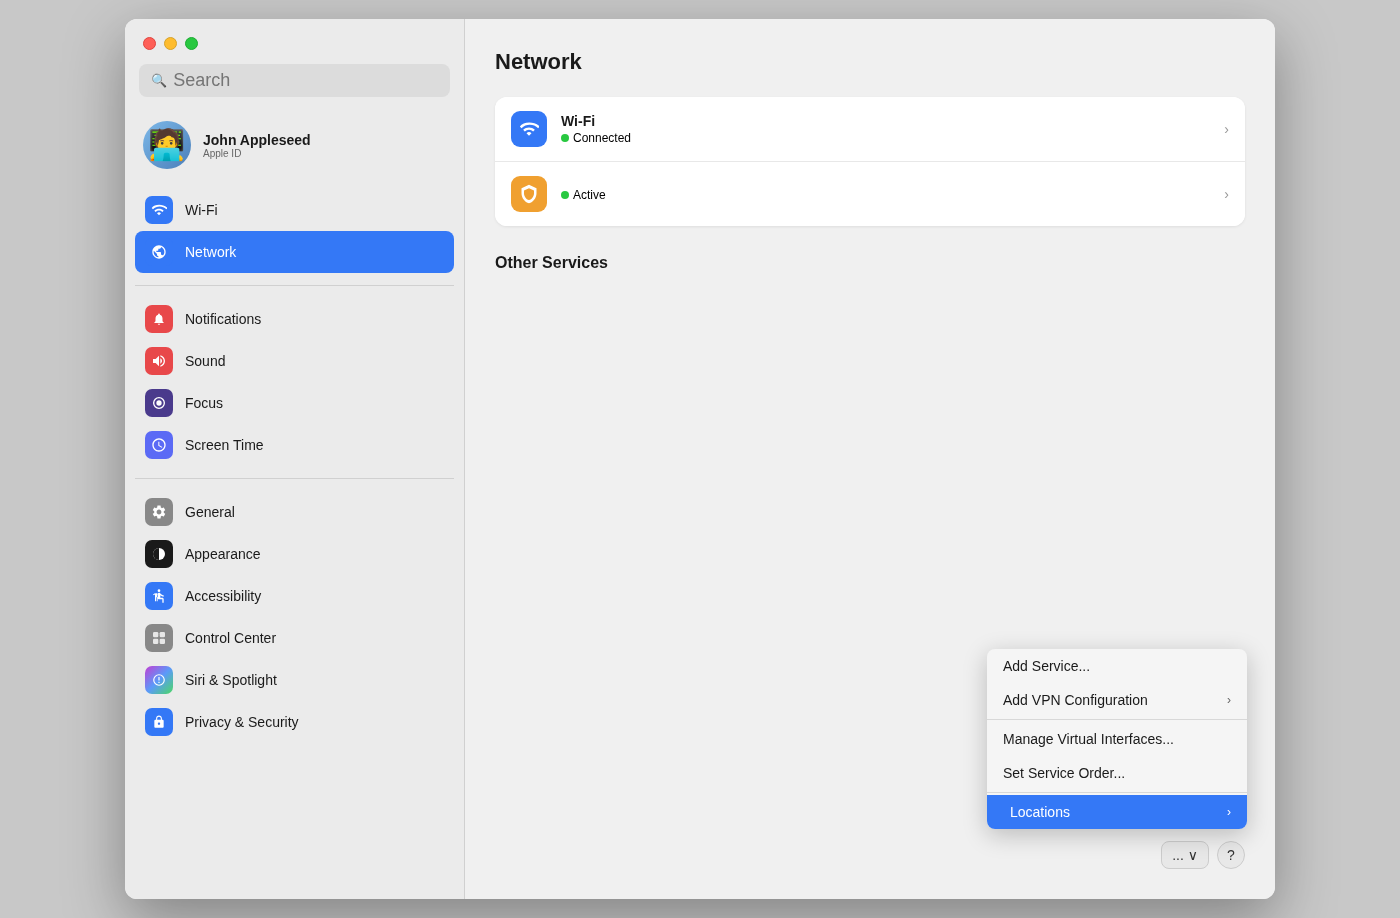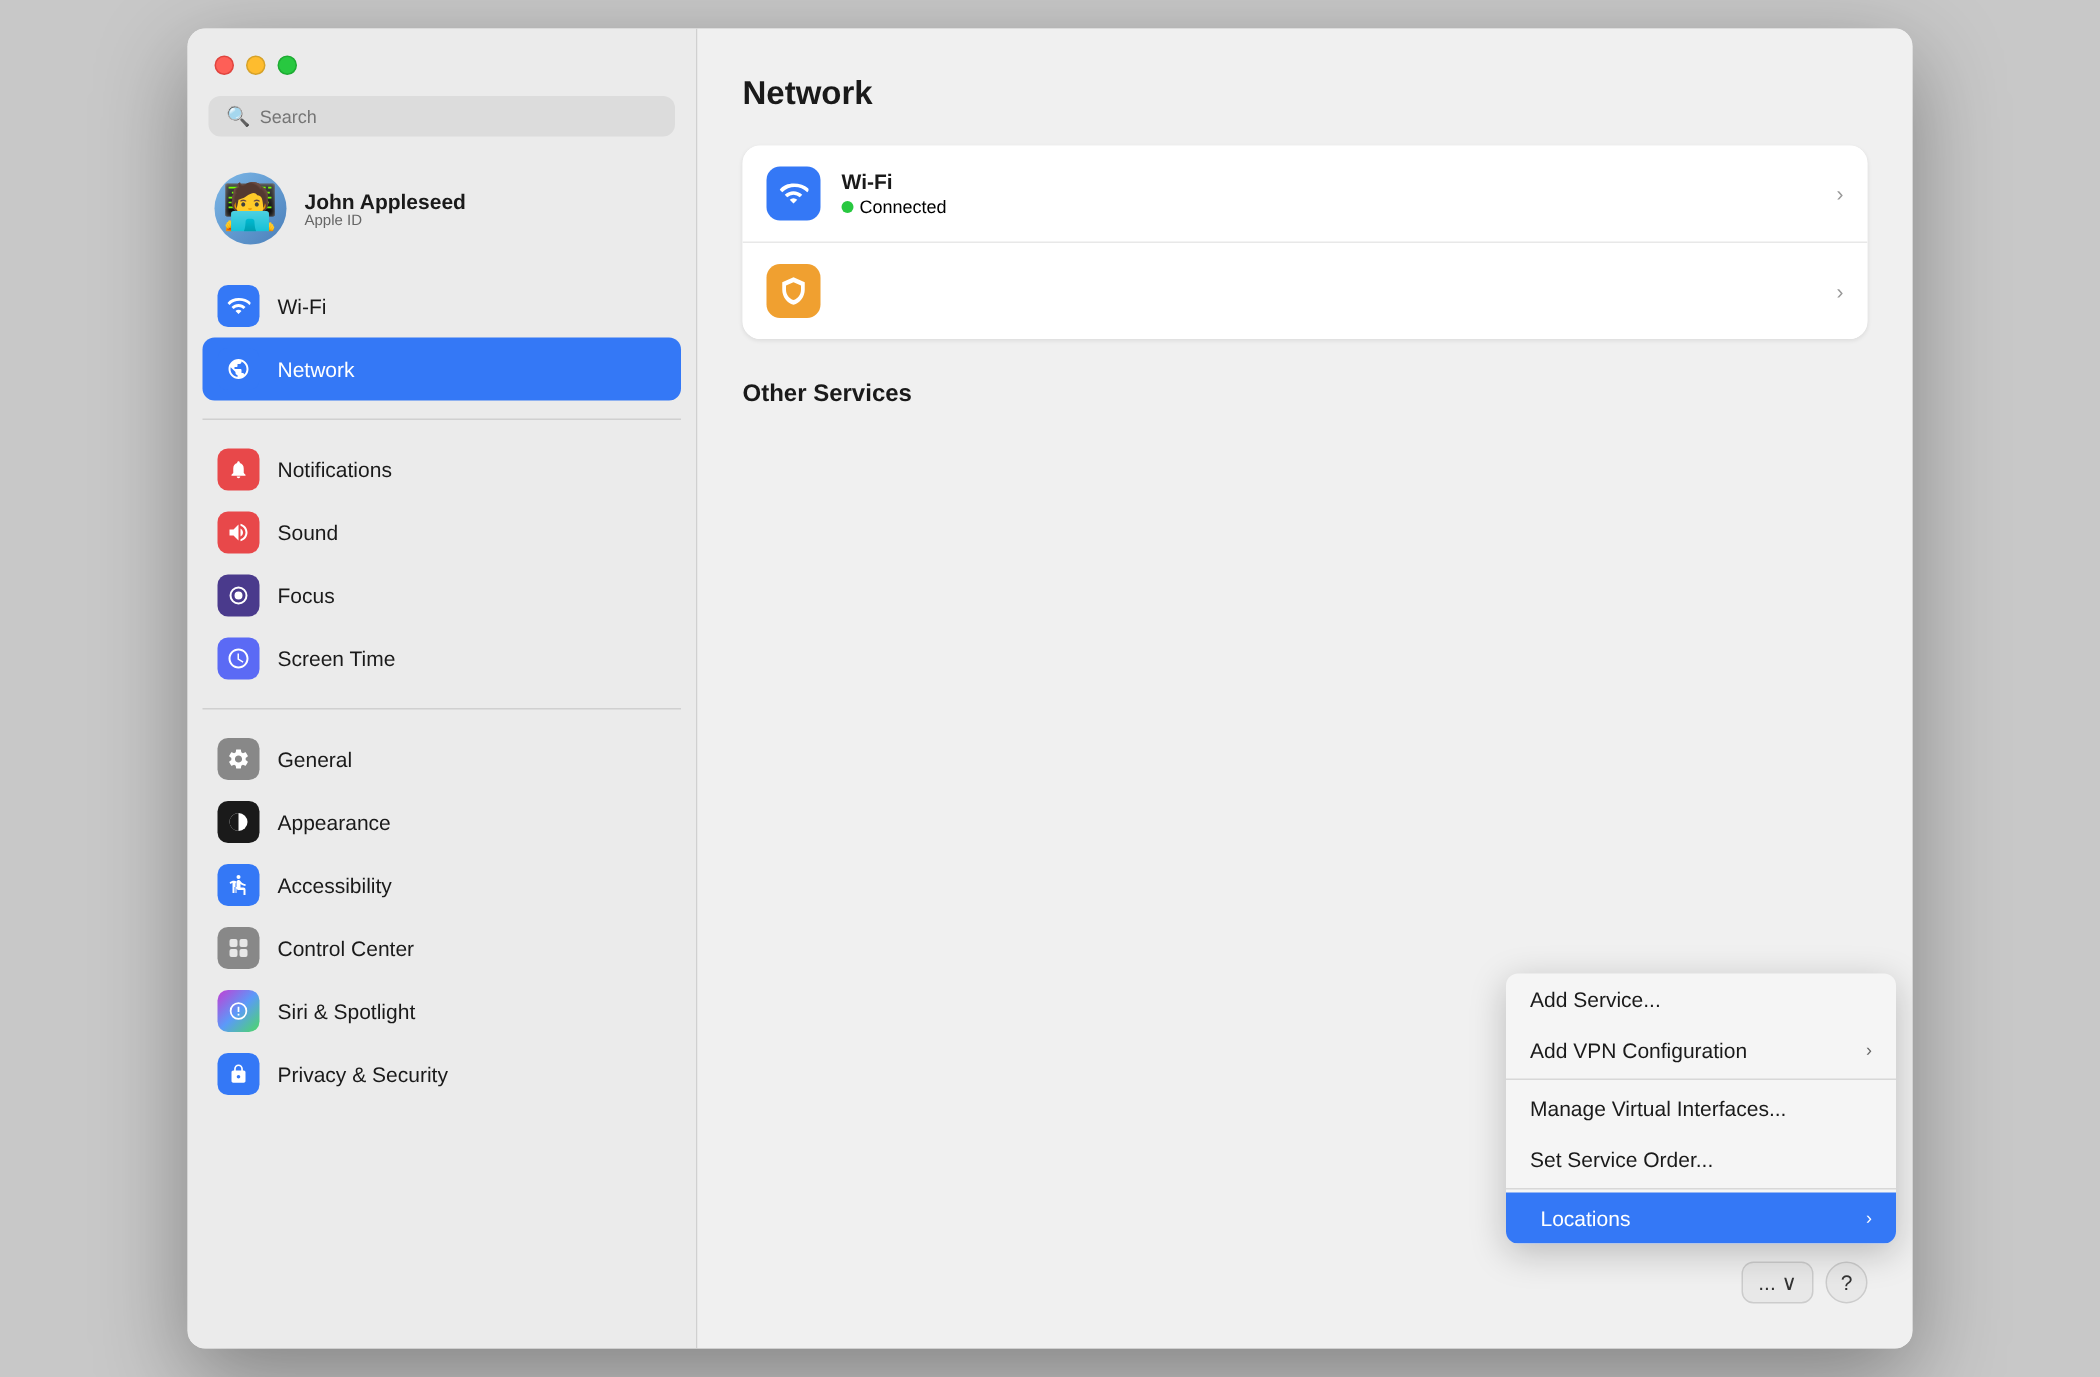--- a/index.html
+++ b/index.html
@@ -62,7 +62,7 @@
       background: transparent;
       border: none;
       outline: none;
-      font-size: 12px;
+      font-size: 18px;
       color: #404040;
       width: 100%;
     }

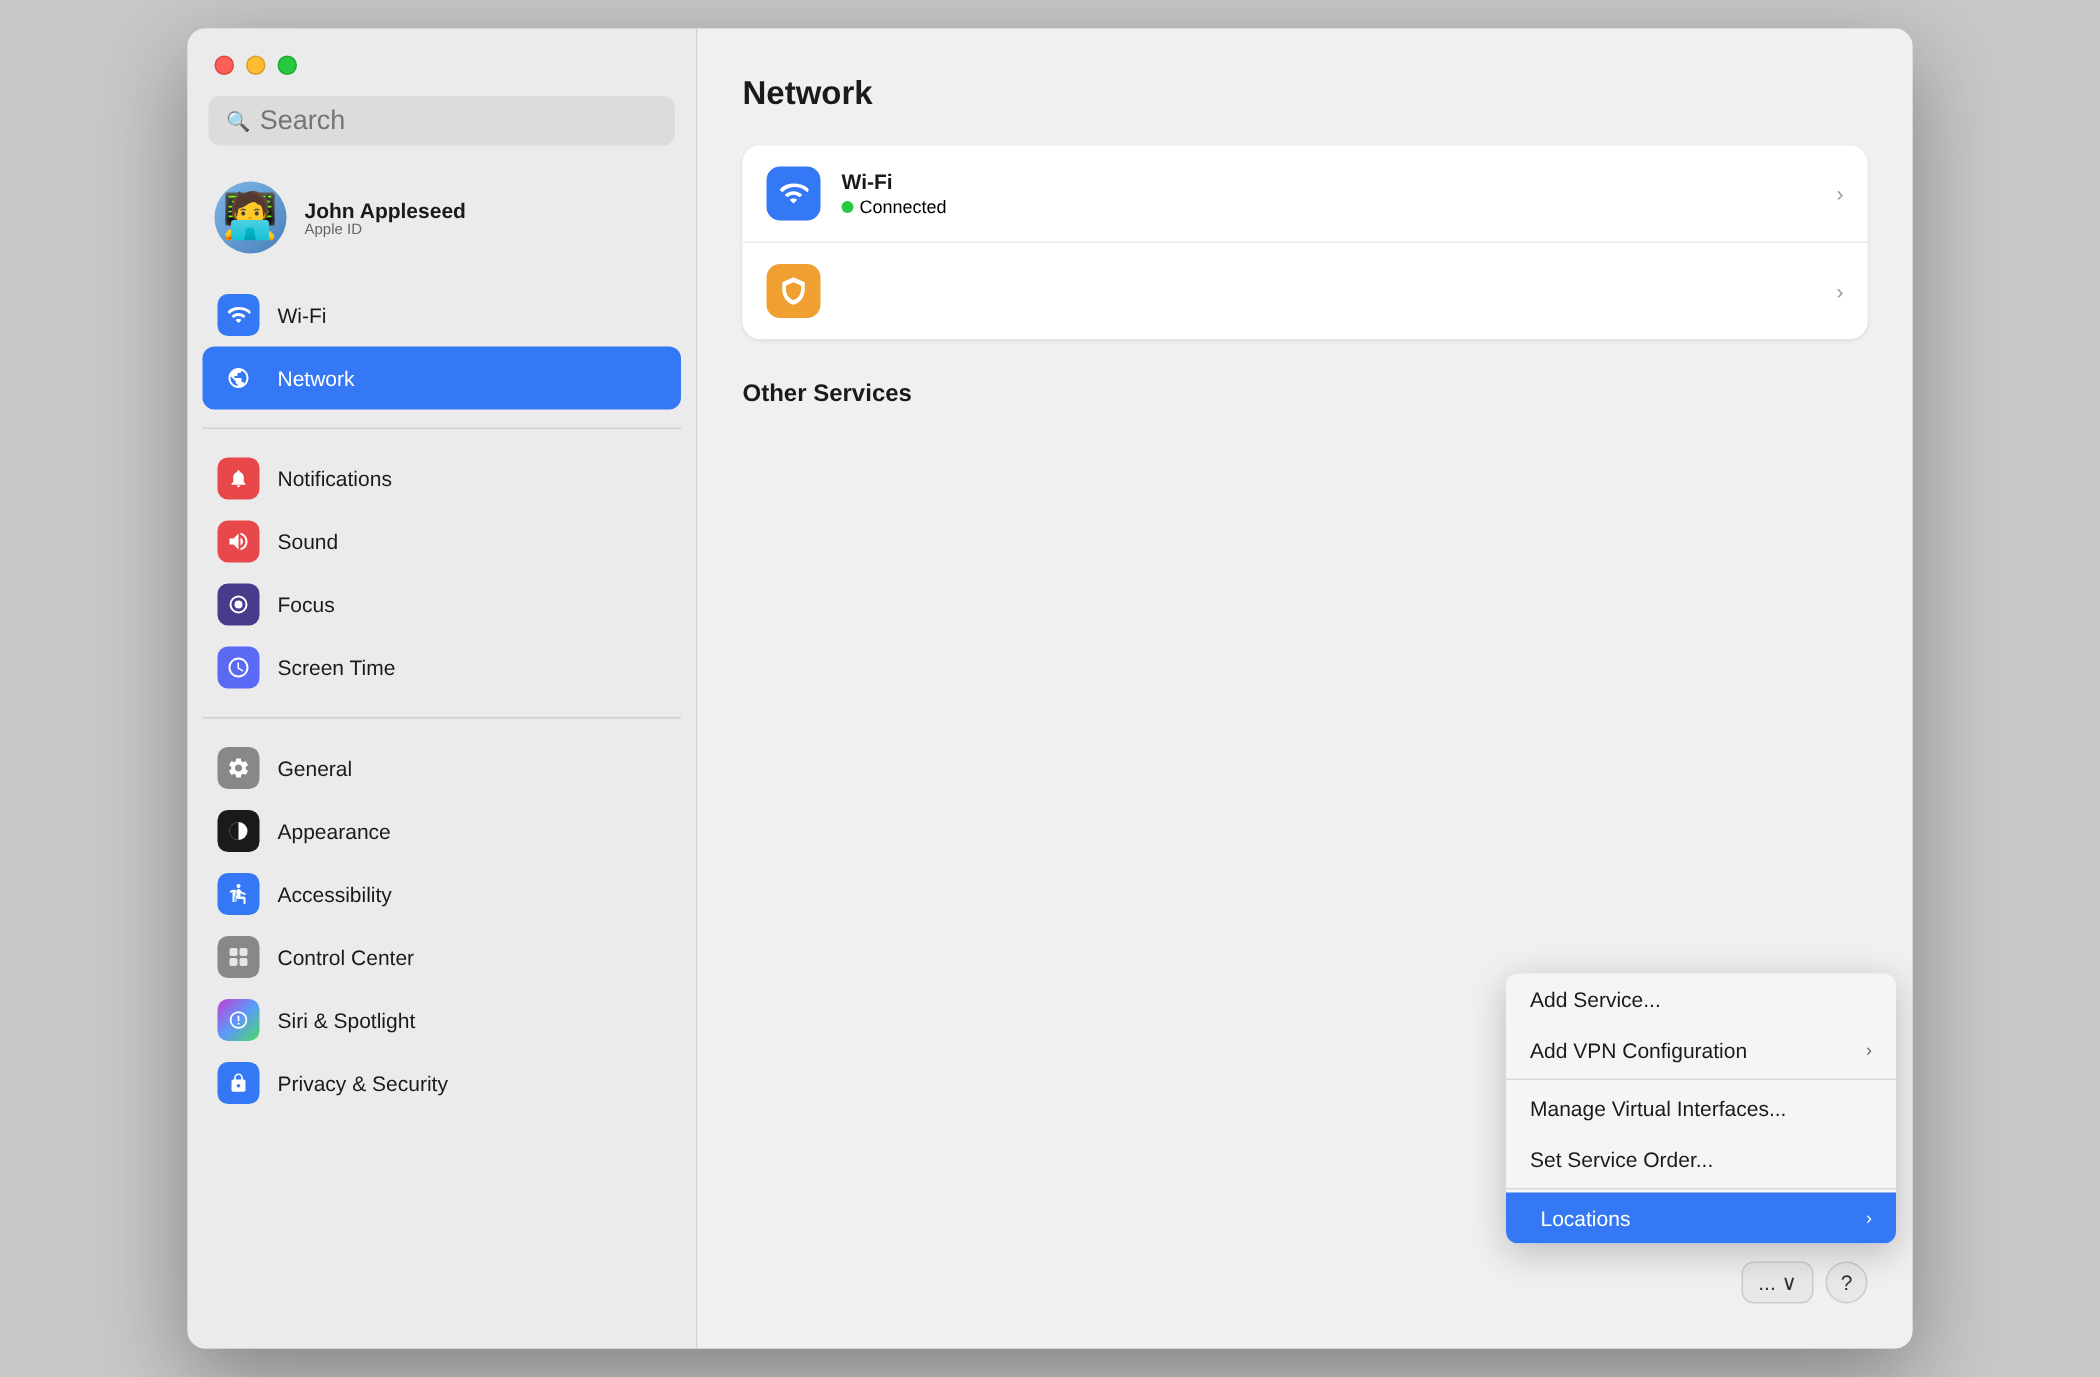--- a/index.html
+++ b/index.html
@@ -459,6 +459,10 @@
           </svg>
         </div>
         <div class="net-info">
+          <div class="net-status">
+            <span class="status-dot"></span>
+            <span>Active</span>
+          </div>
         </div>
         <span class="net-chevron">›</span>
       </div>

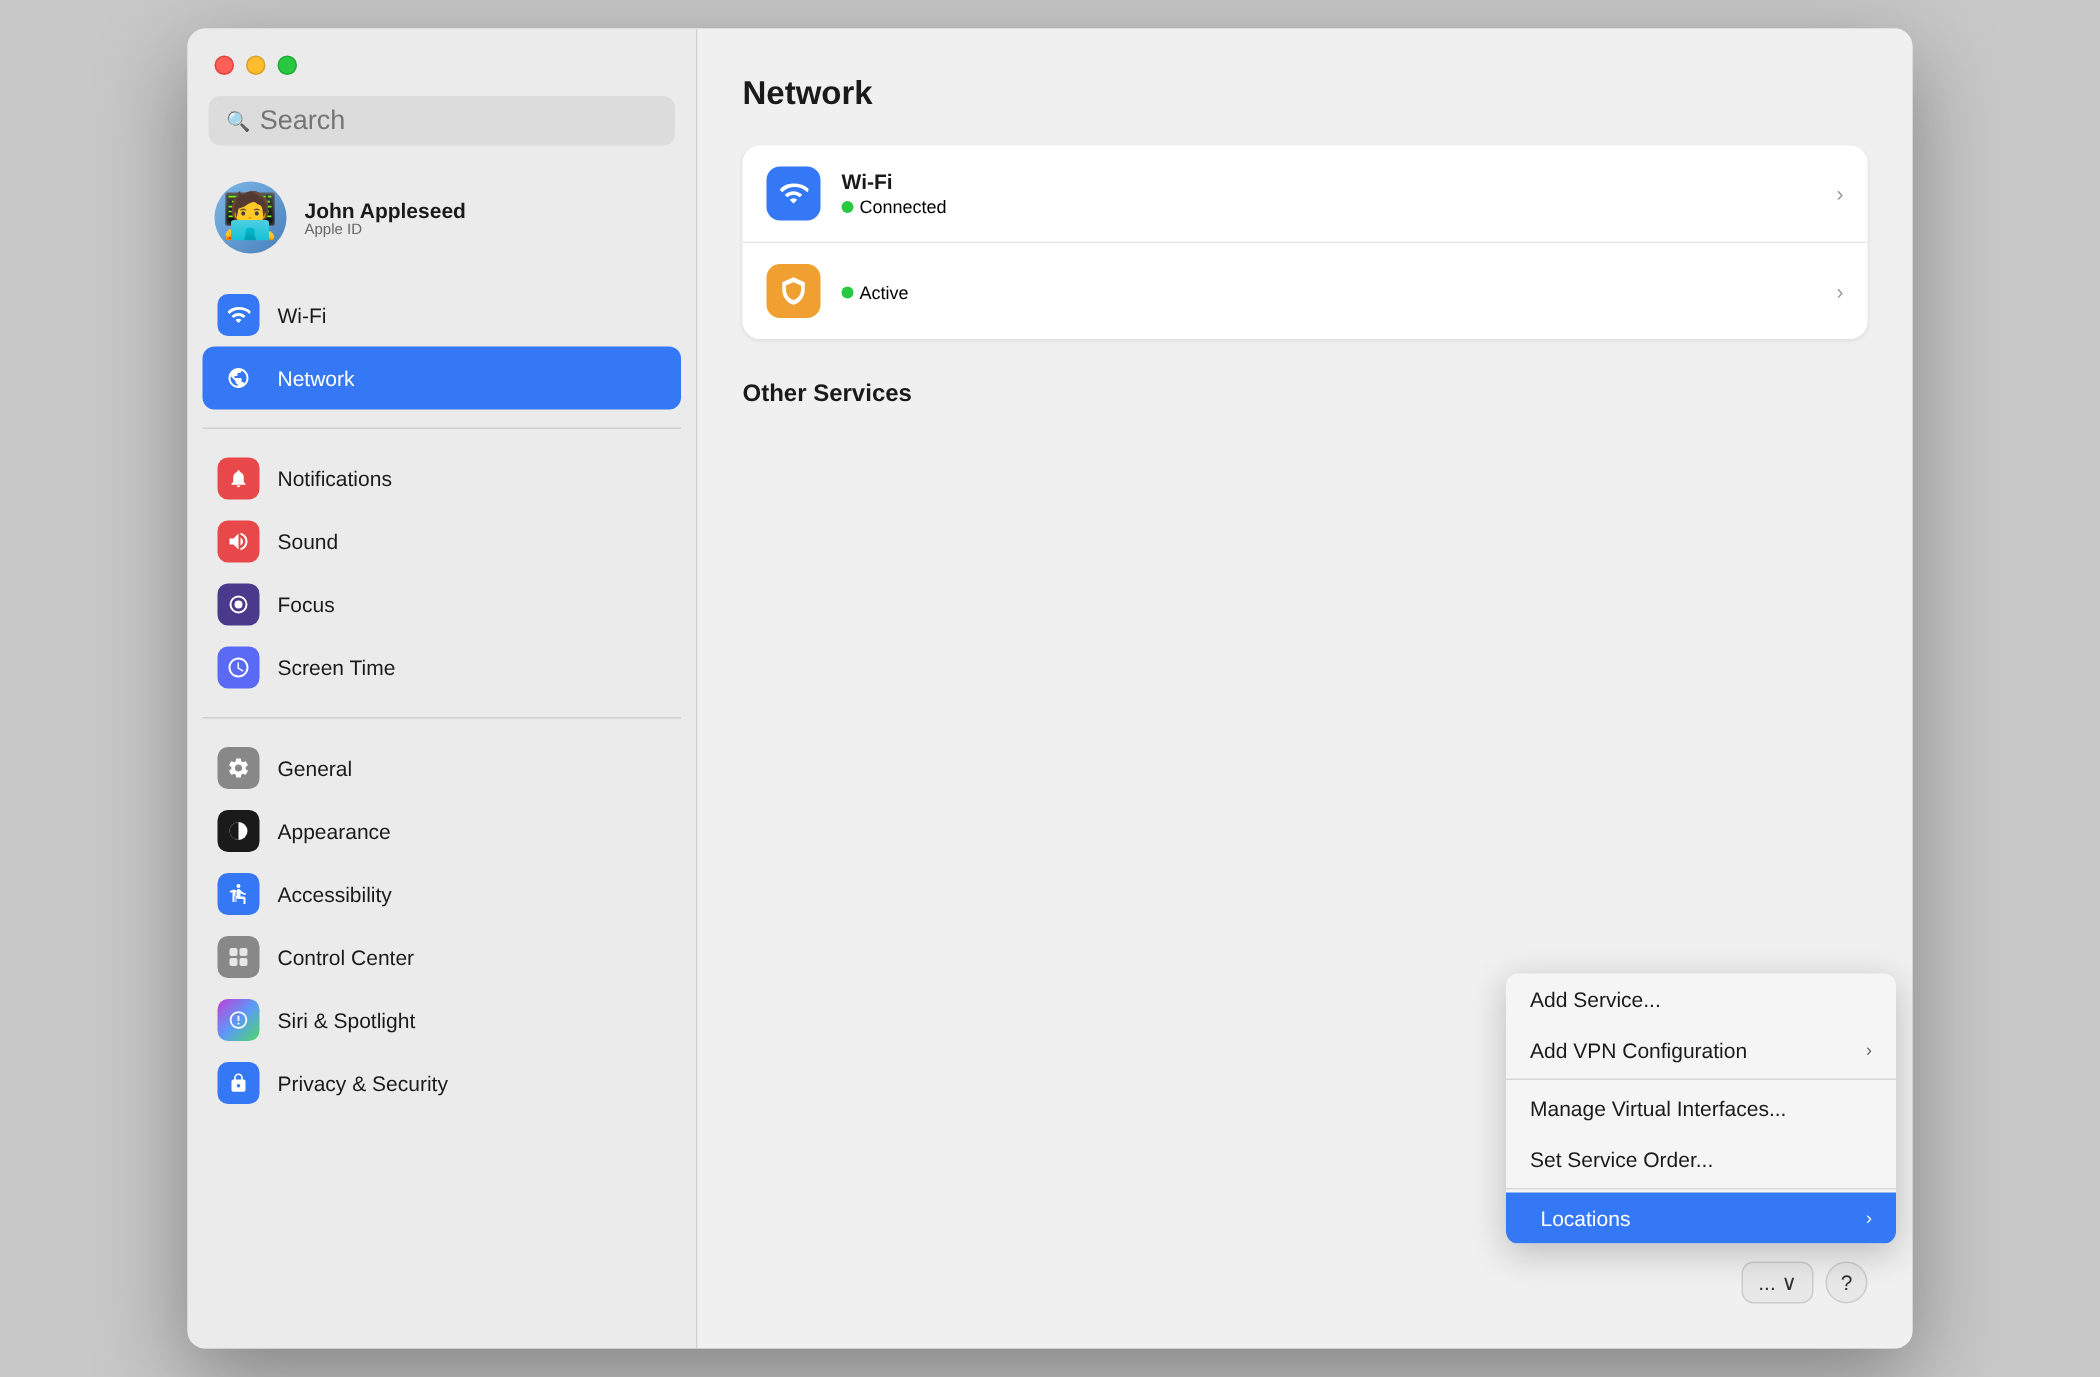--- a/index.html
+++ b/index.html
@@ -253,7 +253,7 @@
     
     .dropdown-menu {
       position: absolute;
-      right: 11px;
+      right: 28px;
       bottom: 70px;
       background: #f5f5f5;
       border-radius: 8px;

